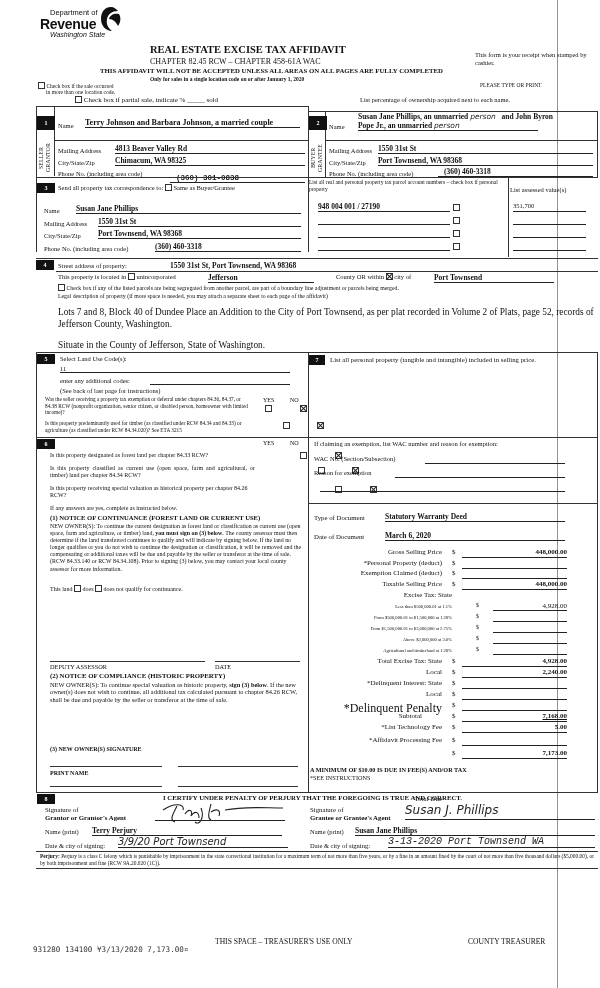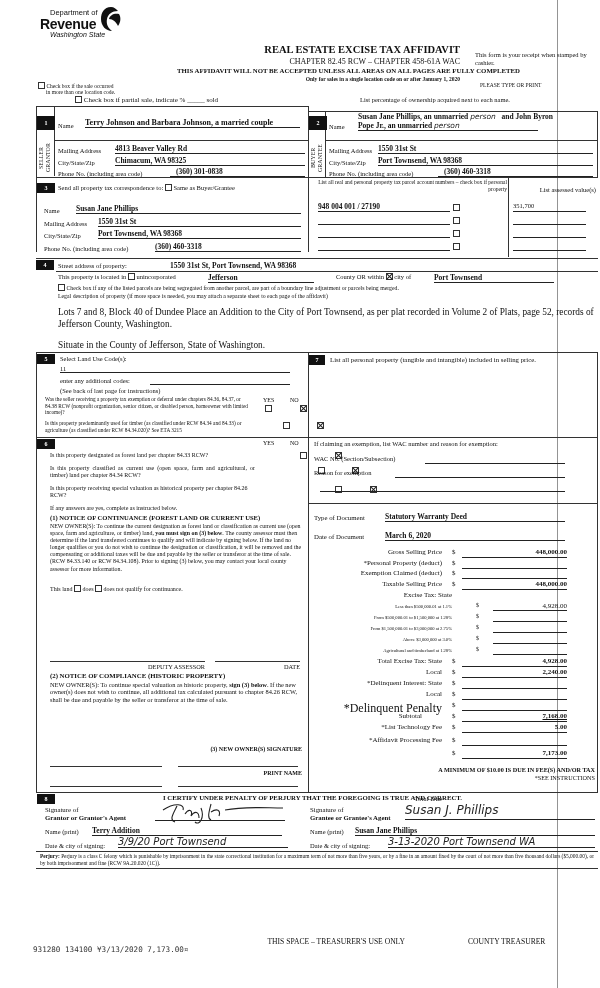--- a/index.html
+++ b/index.html
@@ -21,7 +21,7 @@
   .val { font-size: 7.5px; font-weight: bold; }
   .vertical { writing-mode: vertical-rl; transform: rotate(180deg); font-size: 6px; text-align: center; line-height: 7px; }
   .right { text-align: right; }
-  .center { text-align: right; }
+  .center { text-align: left; }
   .scanline { position: absolute; left: 557px; top: 0; width: 1px; height: 988px; background: #666; opacity: 0.7; }
 </style>
 </head>

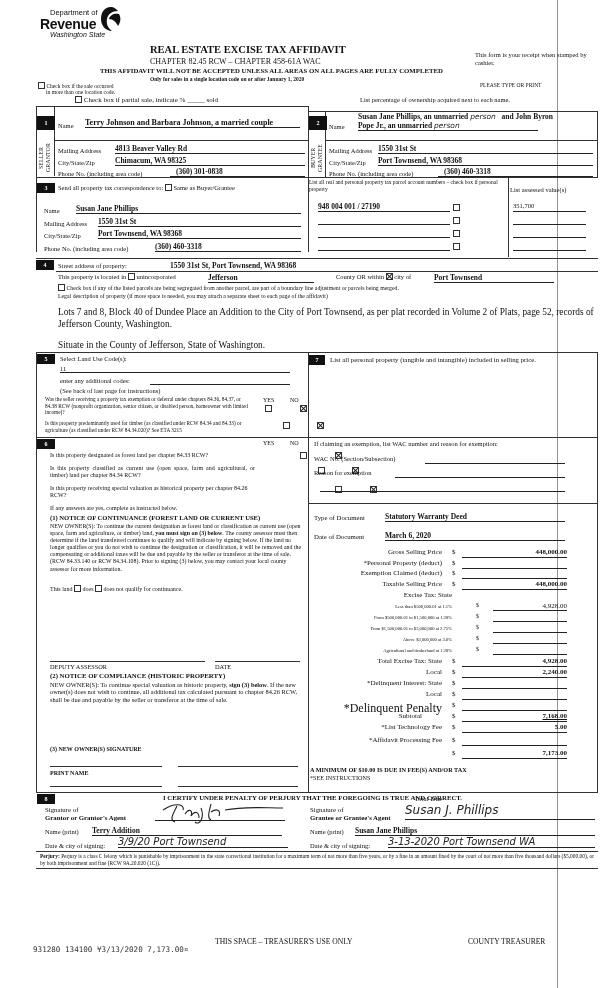--- a/index.html
+++ b/index.html
@@ -83,7 +83,7 @@
 <div class="abs lbl" style="left:58px;top:159px;">City/State/Zip</div>
 <div class="abs val line" style="left:115px;top:156px;width:190px;">Chimacum, WA 98325</div>
 <div class="abs lbl" style="left:58px;top:170px;">Phone No. (including area code)</div>
-<div class="abs val line" style="left:170px;top:167px;width:135px;padding-left:6px;">(360) 301-0838</div>
+<div class="abs val line" style="left:170px;top:174px;width:135px;padding-left:6px;font-family:Liberation Mono, monospace;">(360) 301-0838</div>
 
 
 <div class="numbox" style="left:309px;top:116px;height:14px;line-height:14px;">2</div>

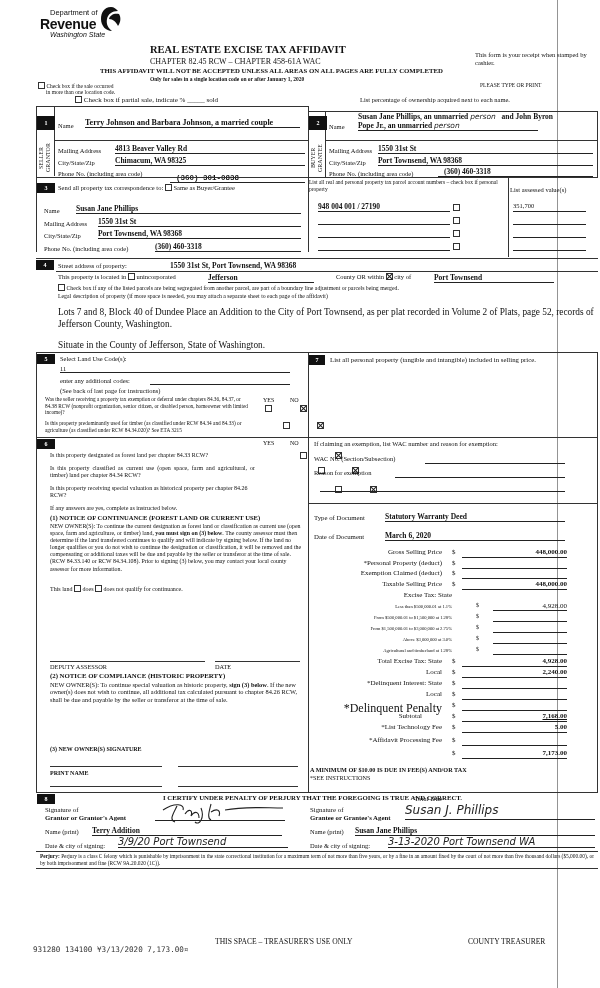--- a/index.html
+++ b/index.html
@@ -371,7 +371,7 @@
   </svg>
 </div>
 <div class="abs lbl" style="left:45px;top:828px;font-size:6.5px;">Name (print)</div>
-<div class="abs val line" style="left:92px;top:826px;width:190px;">Terry Addition</div>
+<div class="abs val line" style="left:92px;top:826px;width:190px;">Terry Perjury</div>
 <div class="abs lbl" style="left:45px;top:842px;font-size:6.5px;">Date &amp; city of signing:</div>
 <div class="abs hand line" style="left:118px;top:836px;width:170px;font-size:10px;">3/9/20  Port Townsend</div>
 

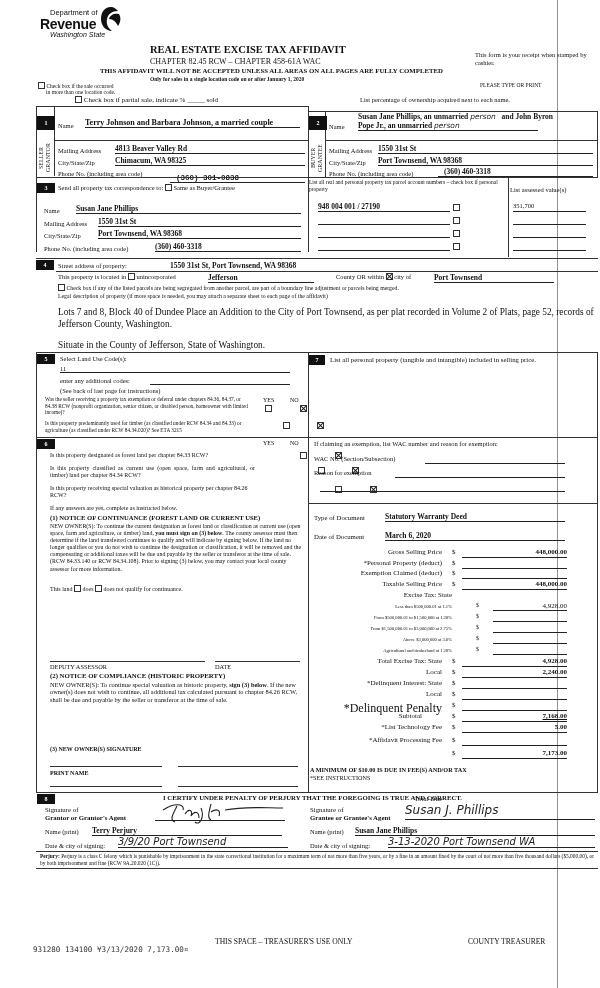--- a/index.html
+++ b/index.html
@@ -383,7 +383,7 @@
 <div class="abs lbl" style="left:310px;top:828px;font-size:6.5px;">Name (print)</div>
 <div class="abs val line" style="left:355px;top:826px;width:240px;">Susan Jane Phillips</div>
 <div class="abs lbl" style="left:310px;top:842px;font-size:6.5px;">Date &amp; city of signing:</div>
-<div class="abs hand line" style="left:388px;top:836px;width:207px;font-size:10px;">3-13-2020  Port Townsend WA</div>
+<div class="abs hand line" style="left:388px;top:836px;width:207px;font-size:10px;font-family:Liberation Mono, monospace;">3-13-2020  Port Townsend WA</div>
 
 <div class="hr" style="left:36px;top:851px;width:562px;"></div>
 <div class="abs" style="left:40px;top:853px;width:555px;font-size:5.4px;line-height:6.8px;">

